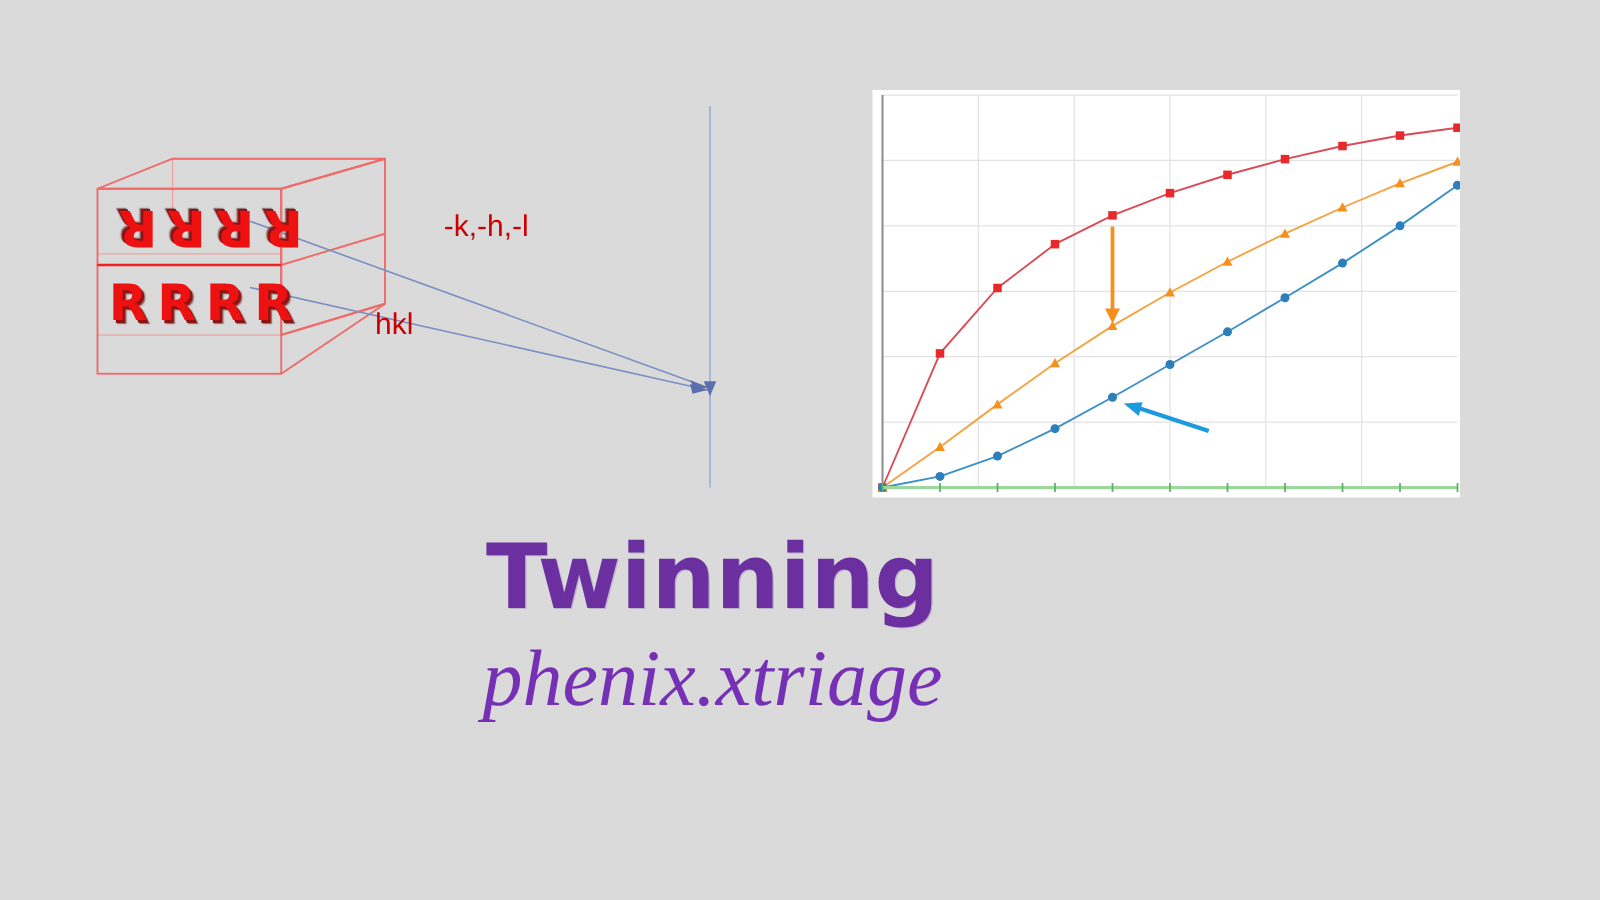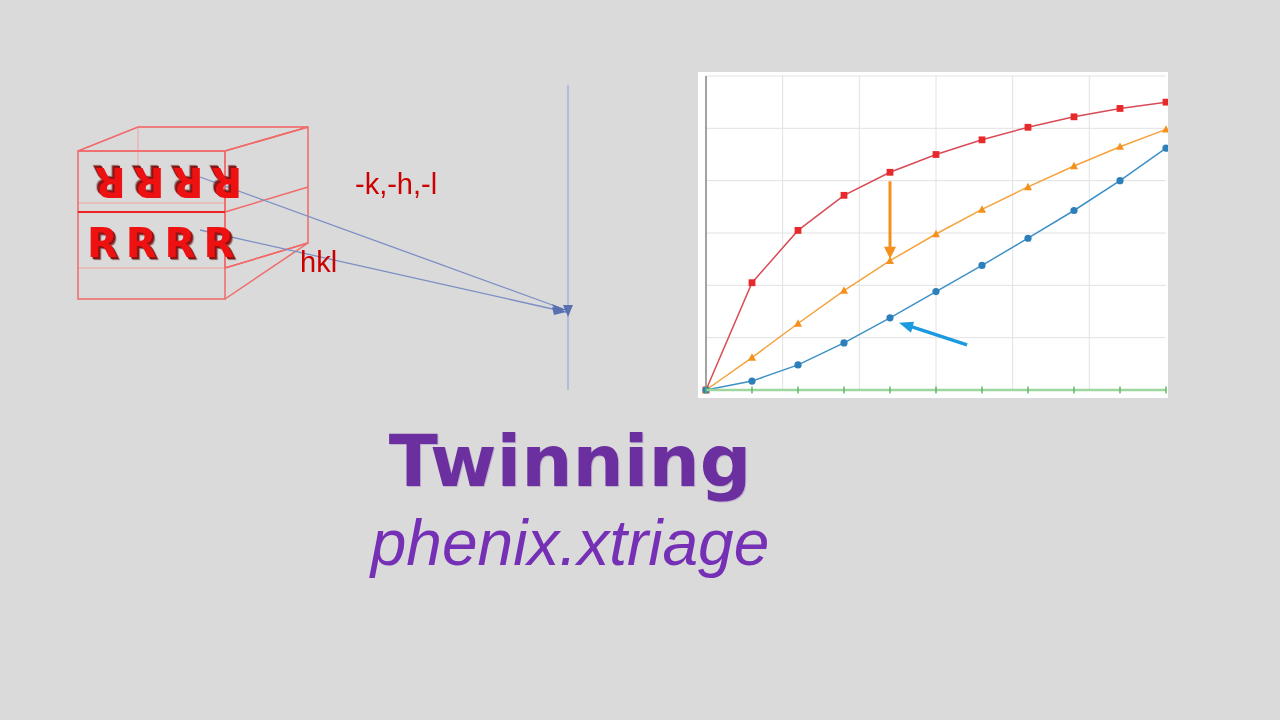--- a/index.html
+++ b/index.html
@@ -63,7 +63,7 @@
     position: absolute;
     font-family: "Liberation Sans", sans-serif;
     color: #cc0000;
-    font-size: 29px;
+    font-size: 24px;
     line-height: 1;
     white-space: nowrap;
     user-select: none;

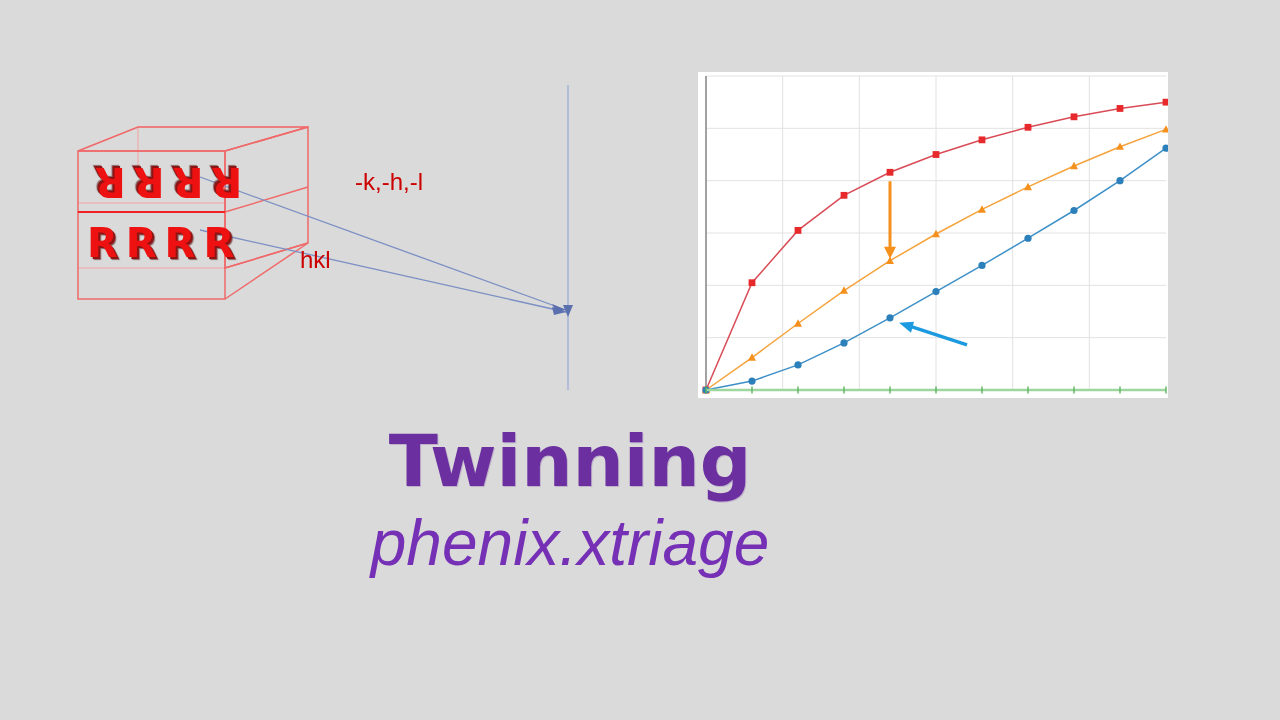--- a/index.html
+++ b/index.html
@@ -111,7 +111,7 @@
     user-select: none;
   }
   #sub-title {
-    font-family: Liberation Sans, sans-serif;
+    font-family: Liberation Serif, serif;
     font-style: italic;
     font-size: 64px;
     line-height: 1.1;

